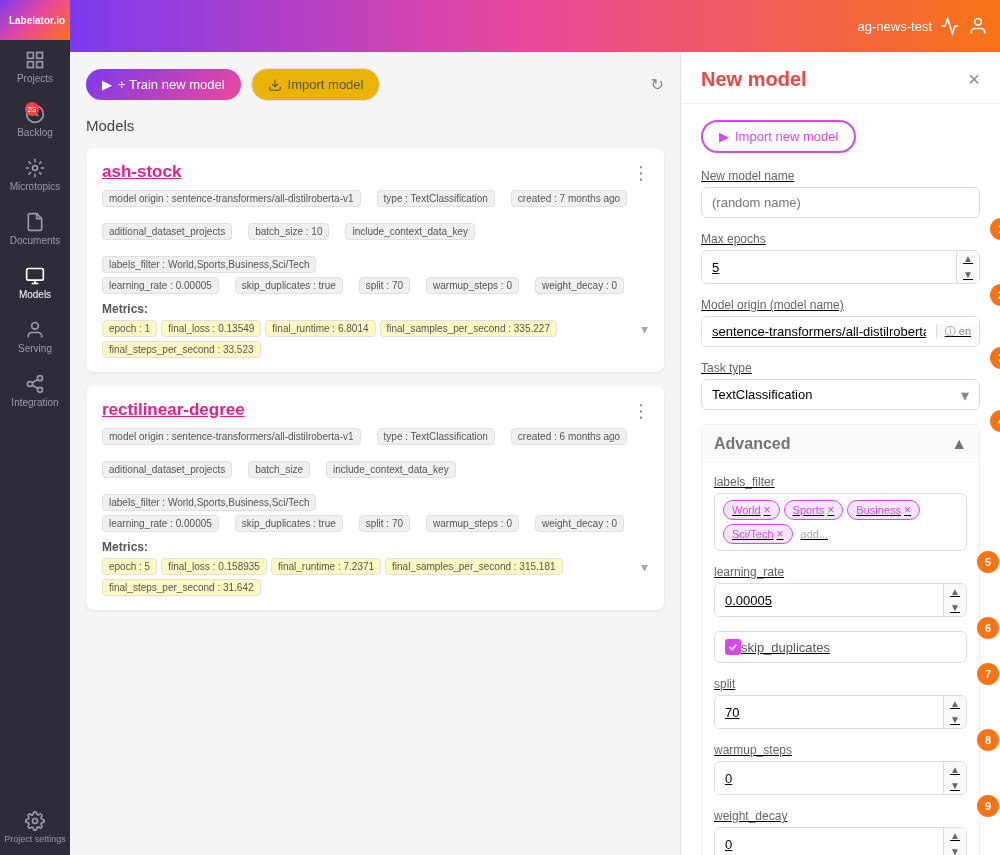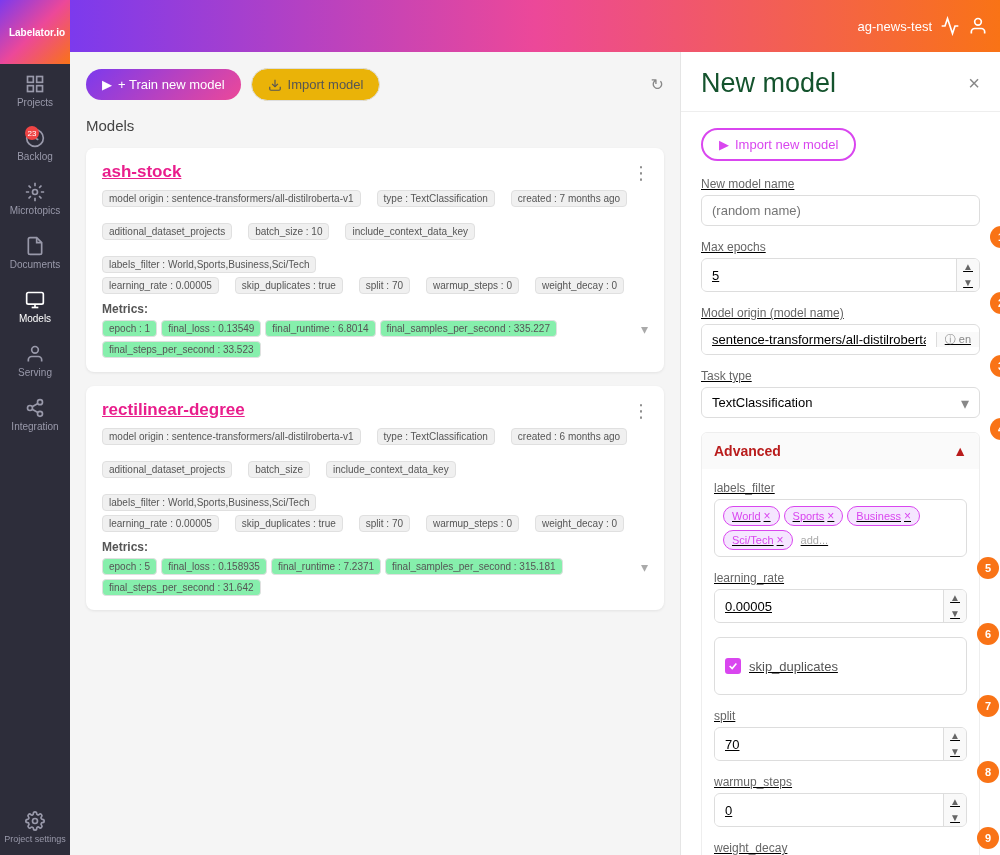--- a/index.html
+++ b/index.html
@@ -23,7 +23,7 @@
       display: flex;
       align-items: center;
       justify-content: center;
-      height: 64px;
+      height: 40px;
     }
     .sidebar-logo span { color: white; font-weight: bold; font-size: 11px; }
     .sidebar-item {

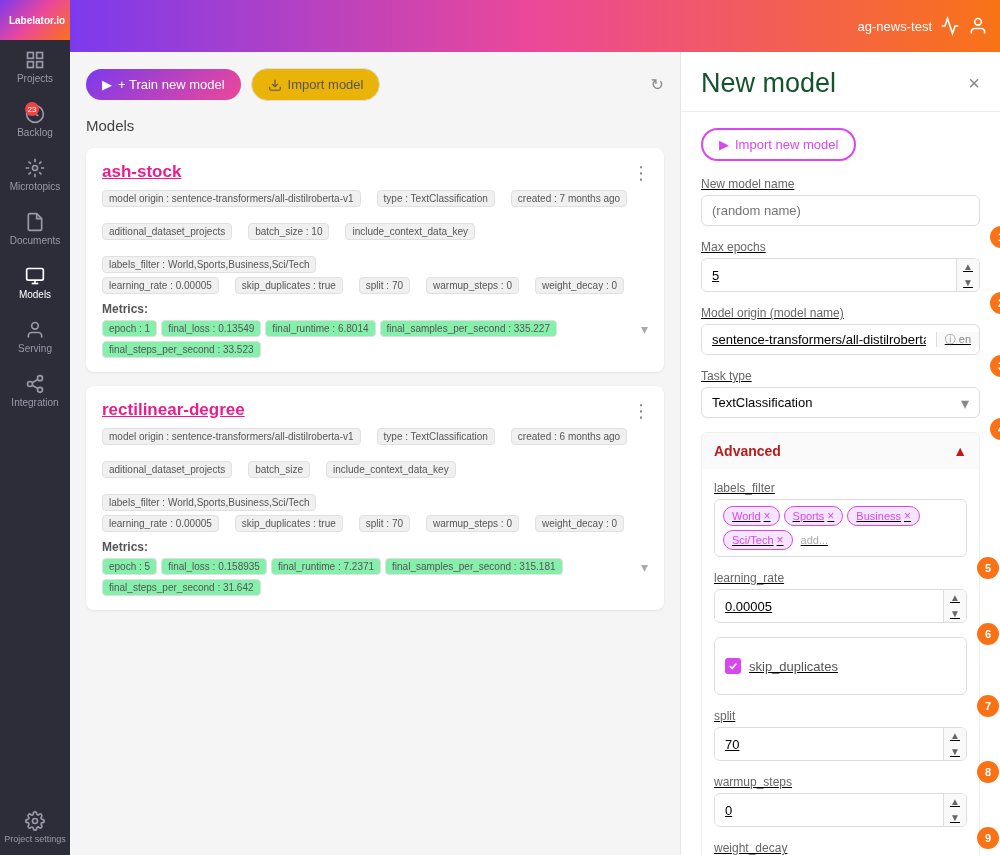--- a/index.html
+++ b/index.html
@@ -215,7 +215,7 @@
       justify-content: space-between;
       border-bottom: 1px solid #eee;
     }
-    .panel-title { font-size: 27px; font-weight: 400; color: #14532d; }
+    .panel-title { font-size: 20px; font-weight: 700; color: #ef4444; }
     .close-btn { background: none; border: none; font-size: 20px; color: #888; cursor: pointer; }
 
     .panel-body { flex: 1; overflow-y: auto; padding: 16px 20px; }

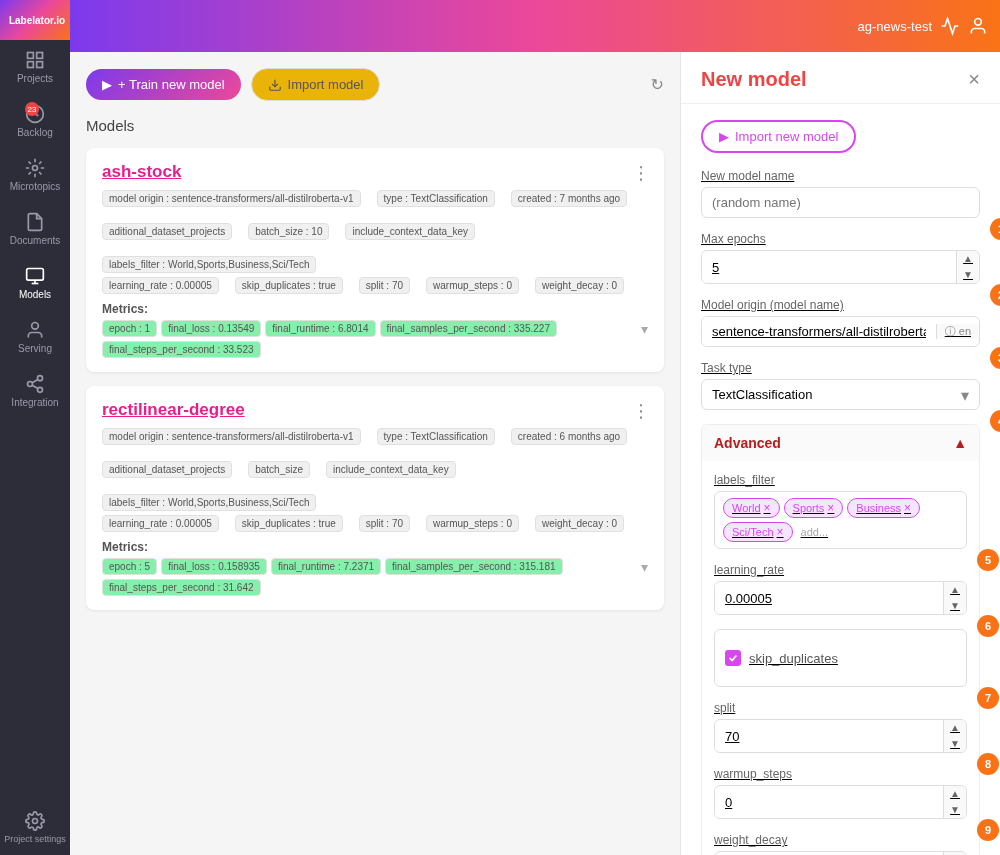--- a/index.html
+++ b/index.html
@@ -181,7 +181,7 @@
       align-items: center;
     }
     .metric-tag {
-      background: #86efac;
+      background: #fef9c3;
       border: 1px solid #e0e0e0;
       border-radius: 4px;
       padding: 2px 6px;

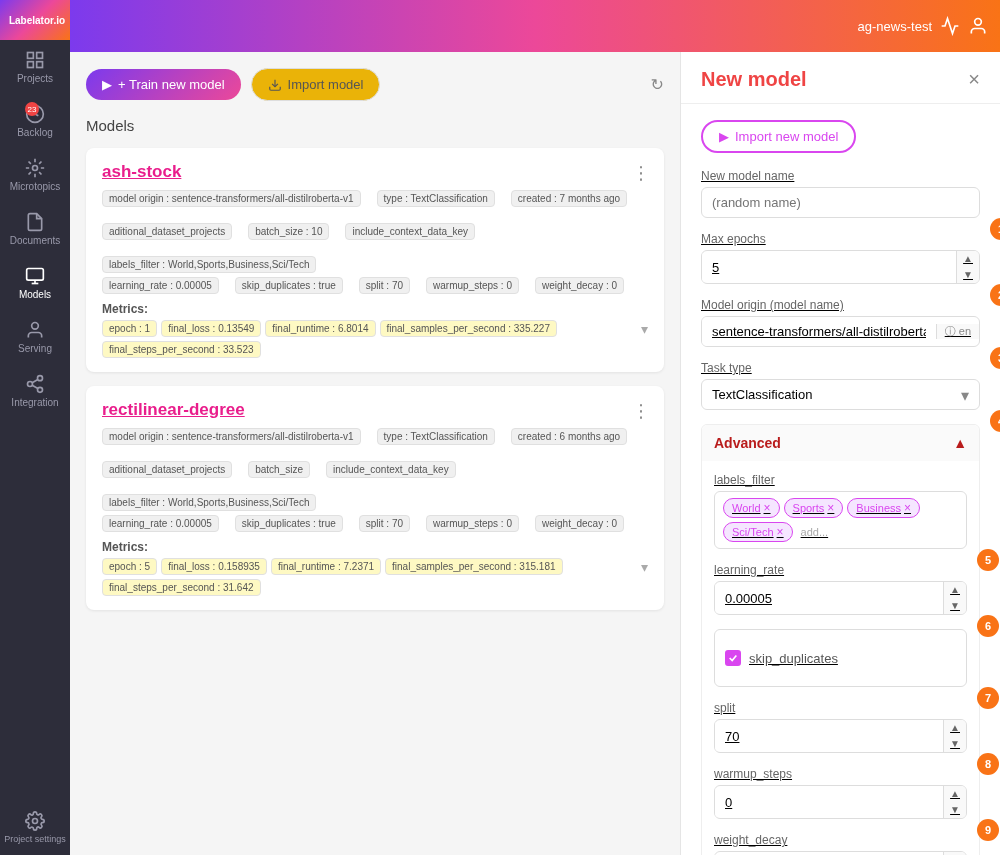--- a/index.html
+++ b/index.html
@@ -336,7 +336,7 @@
       background: #fafafa;
       border-radius: 6px 6px 0 0;
     }
-    .advanced-header span { font-size: 14px; font-weight: 600; color: #b91c1c; }
+    .advanced-header span { font-size: 16px; font-weight: 600; color: #737373; }
     .advanced-body { padding: 12px; }
 
     .tags-filter-box {

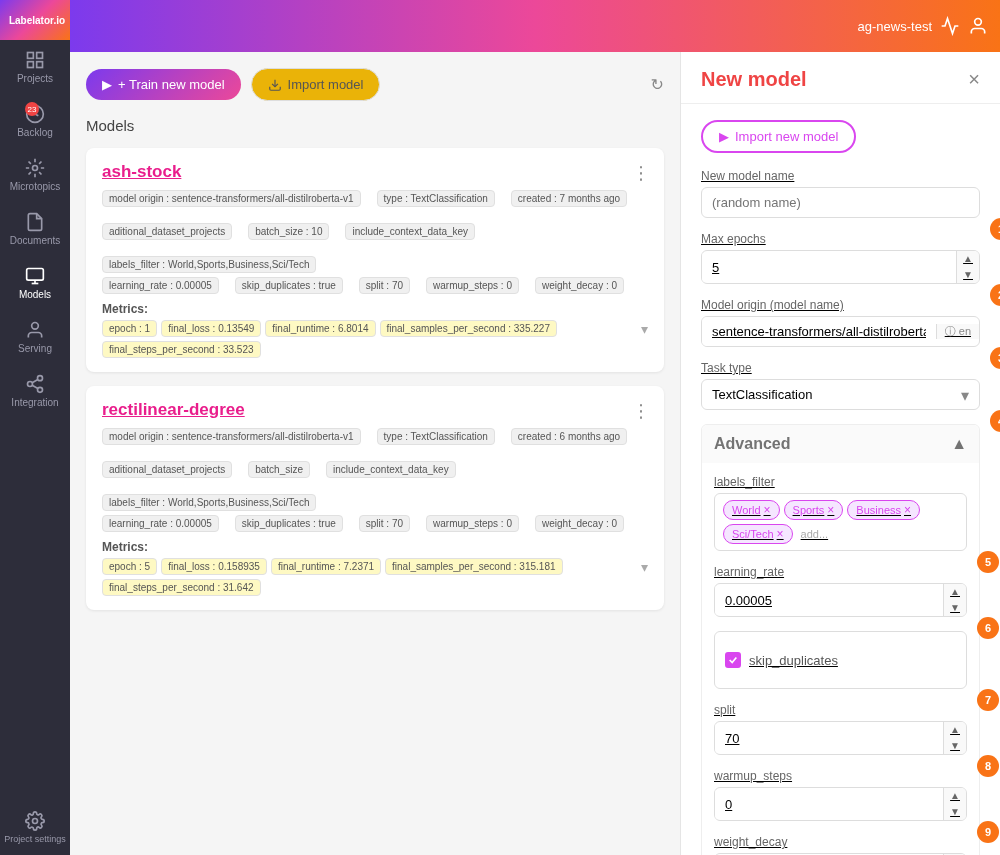--- a/index.html
+++ b/index.html
@@ -366,8 +366,8 @@
     .checkbox-row {
       display: flex;
       align-items: center;
-      gap: 8px;
-      padding: 20px 10px;
+      gap: 0;
+      padding: 7px 10px;
       border: 1px solid #ddd;
       border-radius: 6px;
     }

